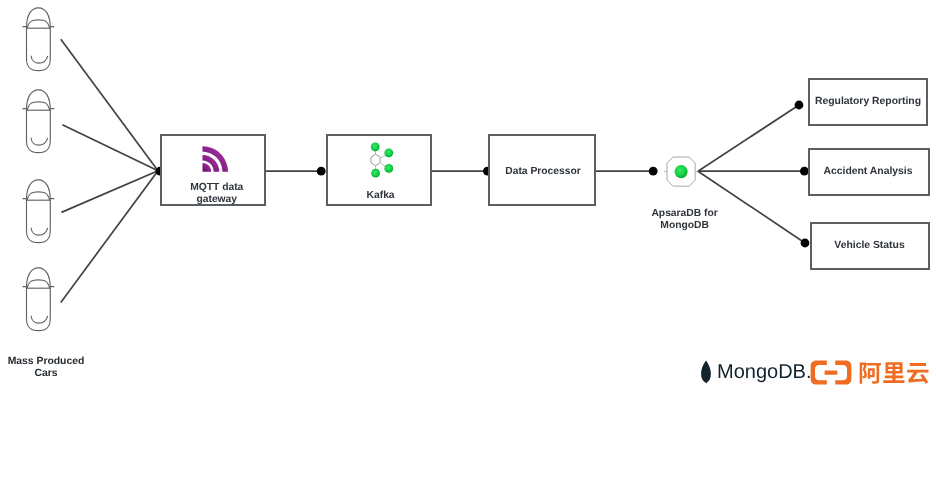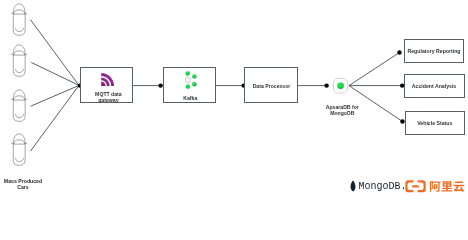--- a/index.html
+++ b/index.html
@@ -168,7 +168,7 @@
   <svg style="position:absolute;left:350px;top:180px;width:6px;height:12px" viewBox="0 0 14 28">
     <path d="M7 0.6 C 9.7 4.6 12.7 9.2 12.7 16.2 C 12.7 21.6 10.3 24.9 7.6 26.4 L 7.2 27.6 L 6.8 26.4 C 4.0 24.9 1.3 21.6 1.3 16.2 C 1.3 9.2 4.3 4.6 7 0.6 Z" fill="#13232e"></path>
   </svg>
-  <div style="position:absolute;left:358.5px;top:182px;font-family:Liberation Mono, monospace;font-size:10px;line-height:10px;color:#13232e;letter-spacing:0px;">MongoDB.</div>
+  <div style="position:absolute;left:358.5px;top:182px;font-family:Liberation Sans, sans-serif;font-size:10px;line-height:10px;color:#13232e;letter-spacing:0px;">MongoDB.</div>
 
   <svg style="position:absolute;left:405px;top:180px;width:60px;height:12.6px" viewBox="0 0 600 126">
     <g fill="#ef6c22">

